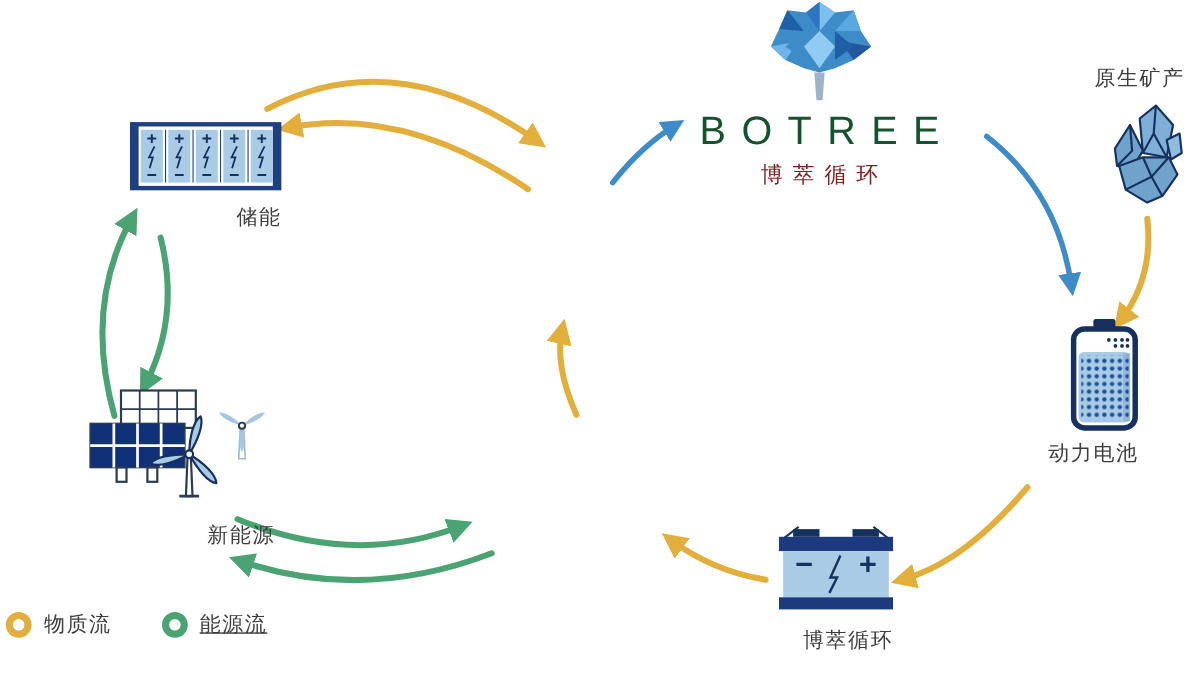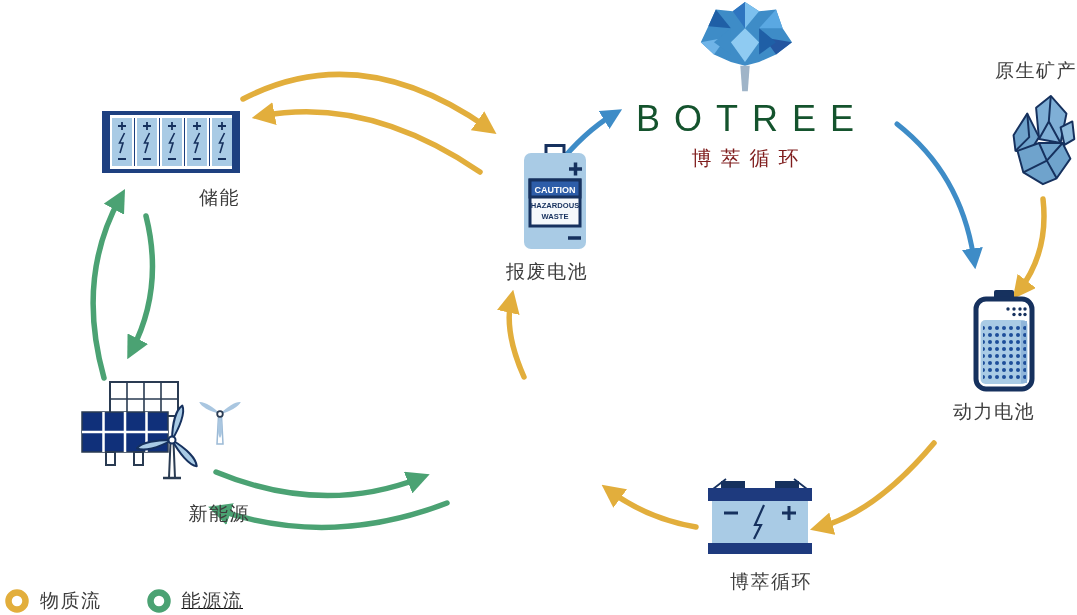--- a/index.html
+++ b/index.html
@@ -70,7 +70,7 @@
     <div class="brand-sub">博萃循环</div>
   </div>
 
-  <div class="node" style="left:80px;top:106px;width:160px;">
+  <div class="node" style="left:96px;top:106px;width:160px;">
     <svg width="138" height="72" viewBox="0 0 138 72">
       <rect x="0" y="5" width="138" height="62" fill="#1e4080"></rect>
       <rect x="8" y="9" width="122" height="54" fill="#ffffff"></rect>

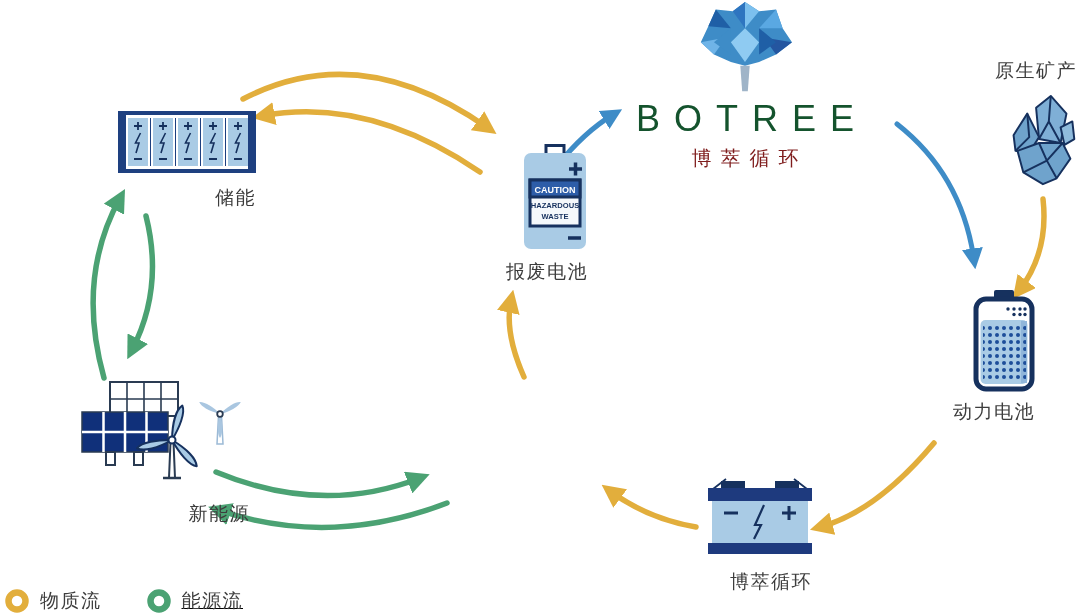--- a/index.html
+++ b/index.html
@@ -95,20 +95,6 @@
     <div class="node-label">储能</div>
   </div>
 
-  <div class="node" style="left:448px;top:144px;width:140px;">
-    <svg width="66" height="108" viewBox="0 0 66 108">
-      <rect x="24" y="1.5" width="18" height="9" fill="#ffffff" stroke="#16315e" stroke-width="3"></rect>
-      <rect x="2" y="9" width="62" height="96" rx="7" fill="#a9cbe5"></rect>
-      <path d="M47,25 h13 M53.5,18.5 v13" stroke="#16315e" stroke-width="3.5"></path>
-      <rect x="8" y="36" width="50" height="46" fill="#f4f8fb" stroke="#16315e" stroke-width="3"></rect>
-      <rect x="8" y="36" width="50" height="17" fill="#2d5da8" stroke="#16315e" stroke-width="3"></rect>
-      <text x="33" y="49" text-anchor="middle" class="cap-caution">CAUTION</text>
-      <text x="33" y="64" text-anchor="middle" class="cap-hazard">HAZARDOUS</text>
-      <text x="33" y="75" text-anchor="middle" class="cap-hazard">WASTE</text>
-      <path d="M46,94 h13" stroke="#16315e" stroke-width="3.5"></path>
-    </svg>
-    <div class="node-label">报废电池</div>
-  </div>
 
   <div class="node" style="left:972px;top:58px;width:105px;">
     <div class="node-label label-top">原生矿产</div>

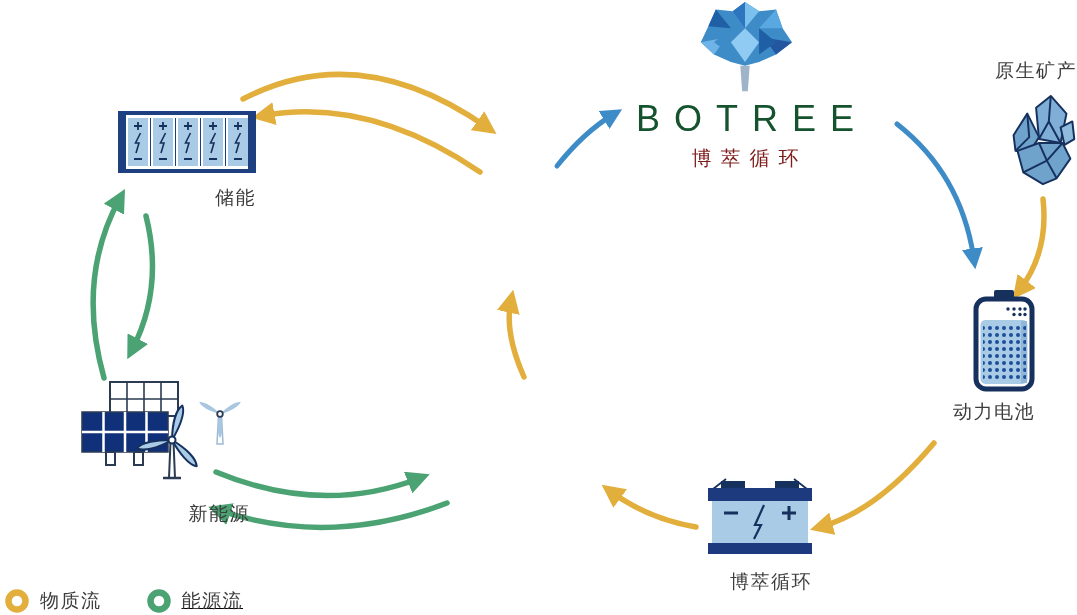--- a/index.html
+++ b/index.html
@@ -152,7 +152,7 @@
   </div>
 
 
-  <div class="node" style="left:70px;top:376px;width:180px;">
+  <div class="node" style="left:70px;top:349px;width:180px;">
     <svg width="180" height="118" viewBox="0 0 180 118">
       <g>
         <rect x="40" y="6" width="68" height="34" fill="#ffffff" stroke="#2a3b52" stroke-width="2"></rect>

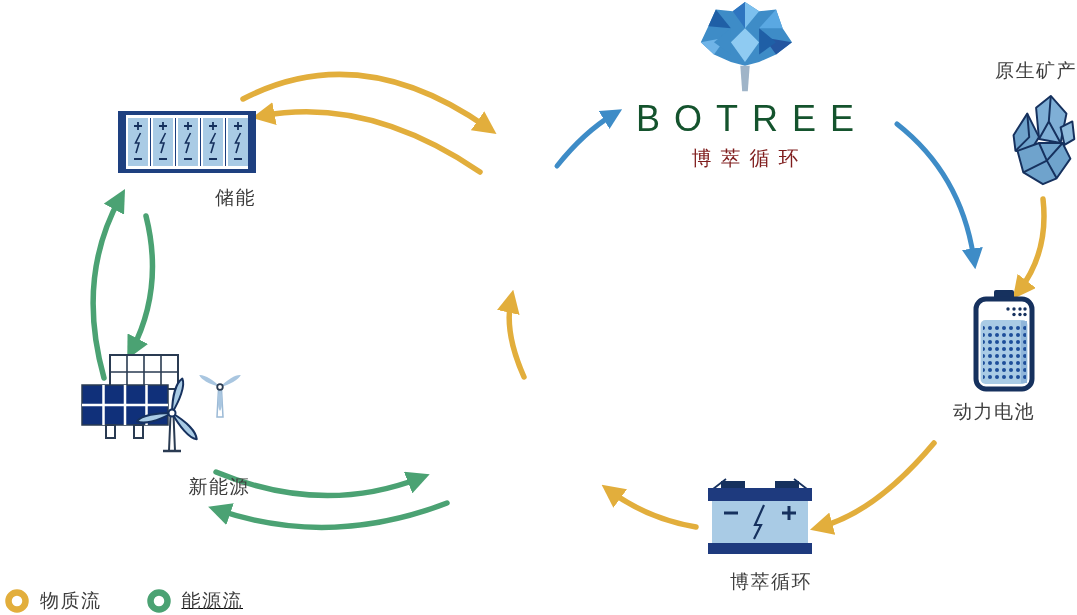--- a/index.html
+++ b/index.html
@@ -13,7 +13,7 @@
   .logo{position:absolute;left:626px;top:0;width:238px;display:flex;flex-direction:column;align-items:center;}
   .brand{font-size:36px;font-weight:300;color:#14532d;letter-spacing:14px;margin-right:-14px;margin-top:4px;}
   .brand-sub{font-size:20px;color:#7f1d1d;letter-spacing:9px;margin-right:-9px;margin-top:5px;}
-  .legend{position:absolute;left:4px;top:588px;display:flex;}
+  .legend{position:absolute;left:4px;top:555px;display:flex;}
   .legend-item{display:flex;align-items:center;}
   .legend-item + .legend-item{margin-left:44px;text-decoration:underline;}
   .legend-label{font-size:19px;color:#3d3d3d;letter-spacing:1.5px;margin-left:10px;font-weight:500;}

